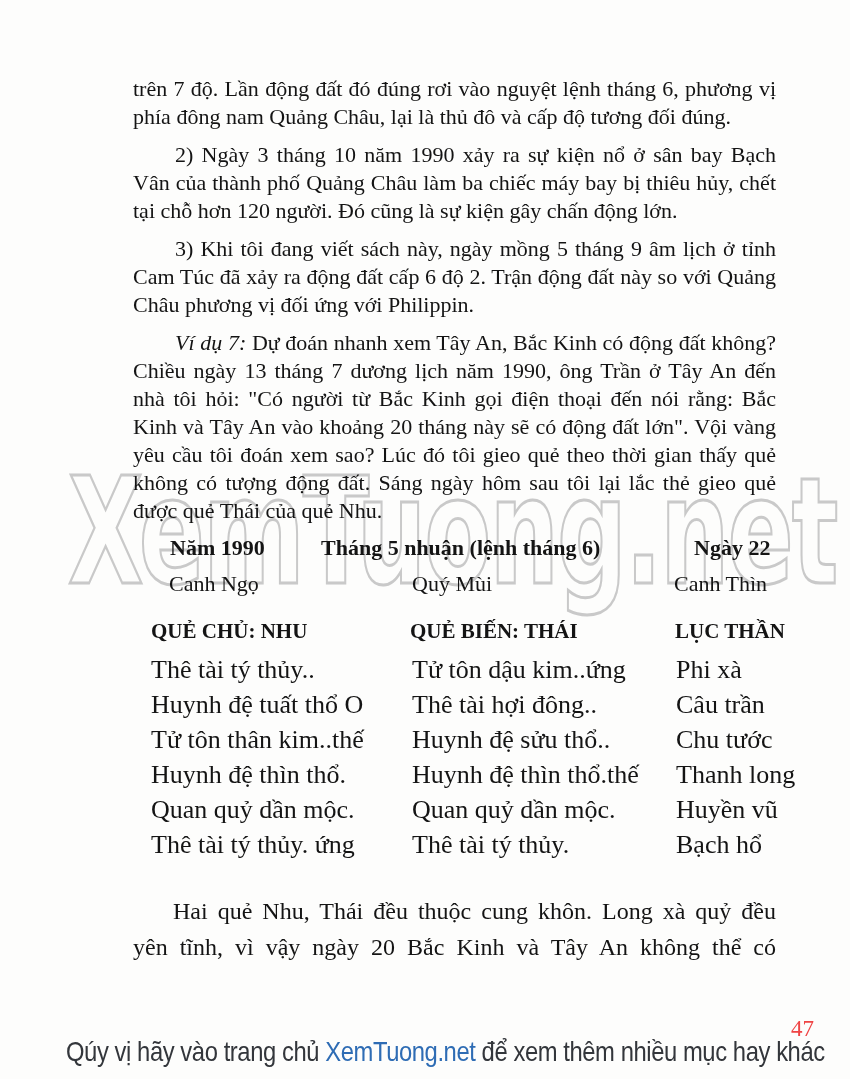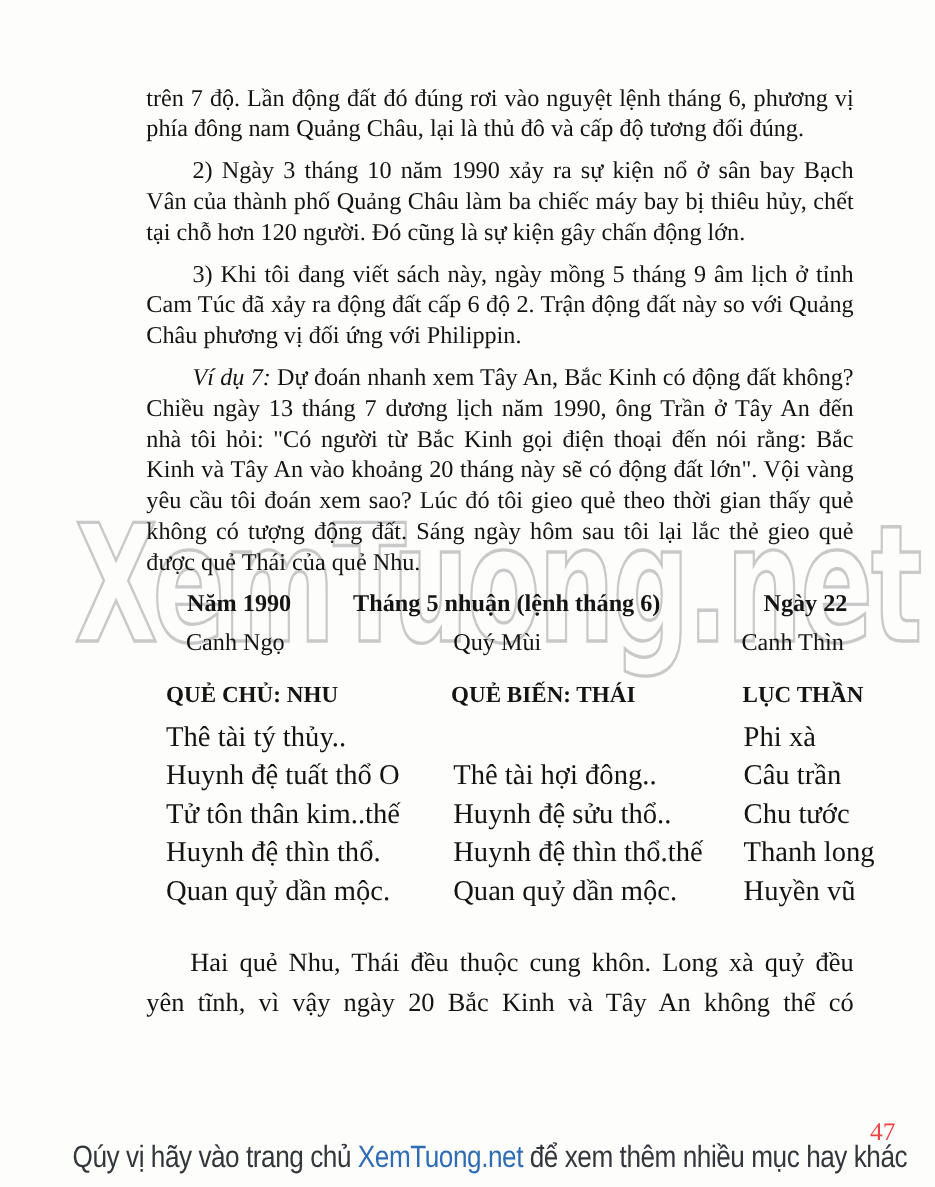--- a/index.html
+++ b/index.html
@@ -139,6 +139,7 @@
     <div class="hexrows">
       <div class="hexrow">
         <span class="c p1">Thê tài tý thủy..</span>
+        <span class="c p2">Tử tôn dậu kim..ứng</span>
         <span class="c p3">Phi xà</span>
       </div>
       <div class="hexrow">

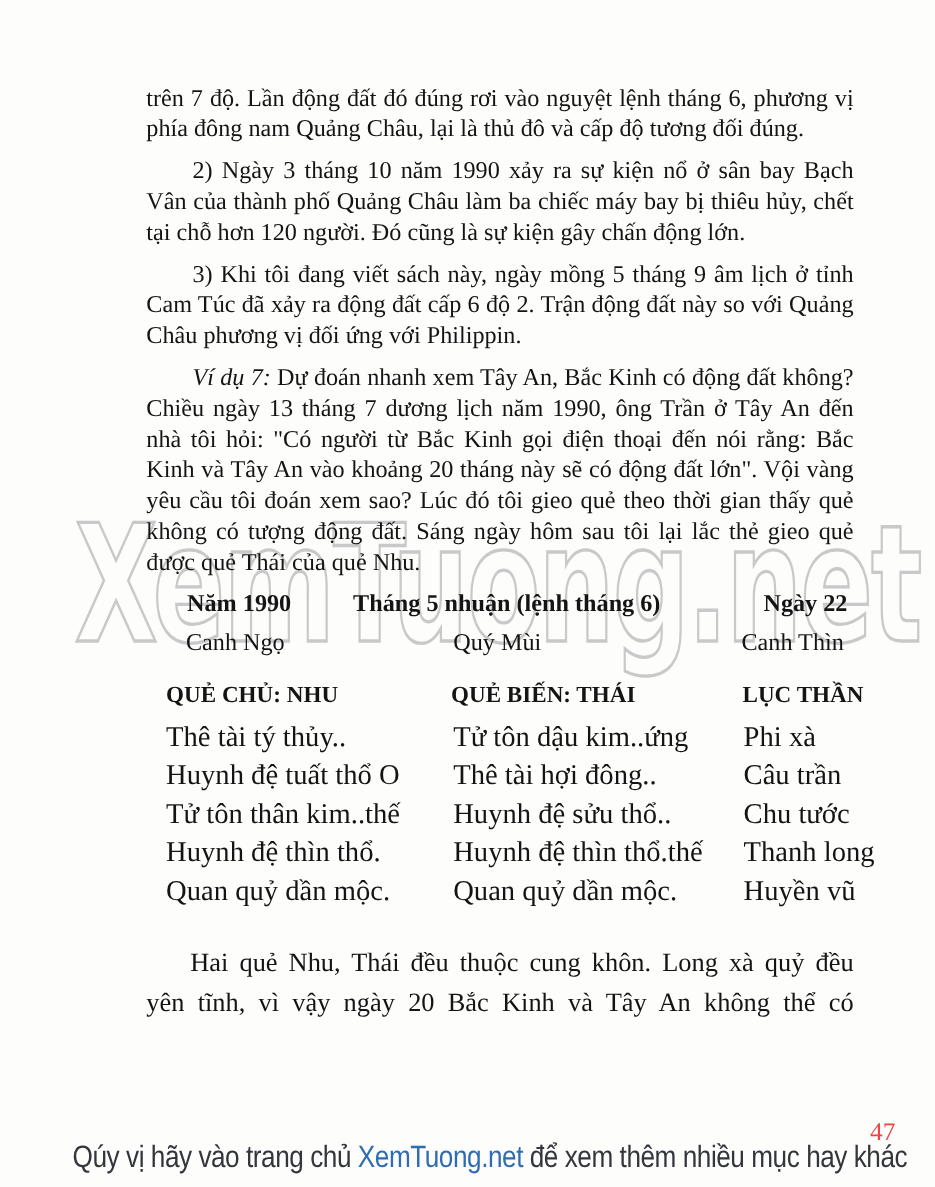--- a/index.html
+++ b/index.html
@@ -162,6 +162,11 @@
         <span class="c p2">Quan quỷ dần mộc.</span>
         <span class="c p3">Huyền vũ</span>
       </div>
+      <div class="hexrow">
+        <span class="c p1">Thê tài tý thủy. ứng</span>
+        <span class="c p2">Thê tài tý thủy.</span>
+        <span class="c p3">Bạch hổ</span>
+      </div>
     </div>
 
     <p class="closing">Hai quẻ Nhu, Thái đều thuộc cung khôn. Long xà quỷ đều yên tĩnh, vì vậy ngày 20 Bắc Kinh và Tây An không thể có</p>

